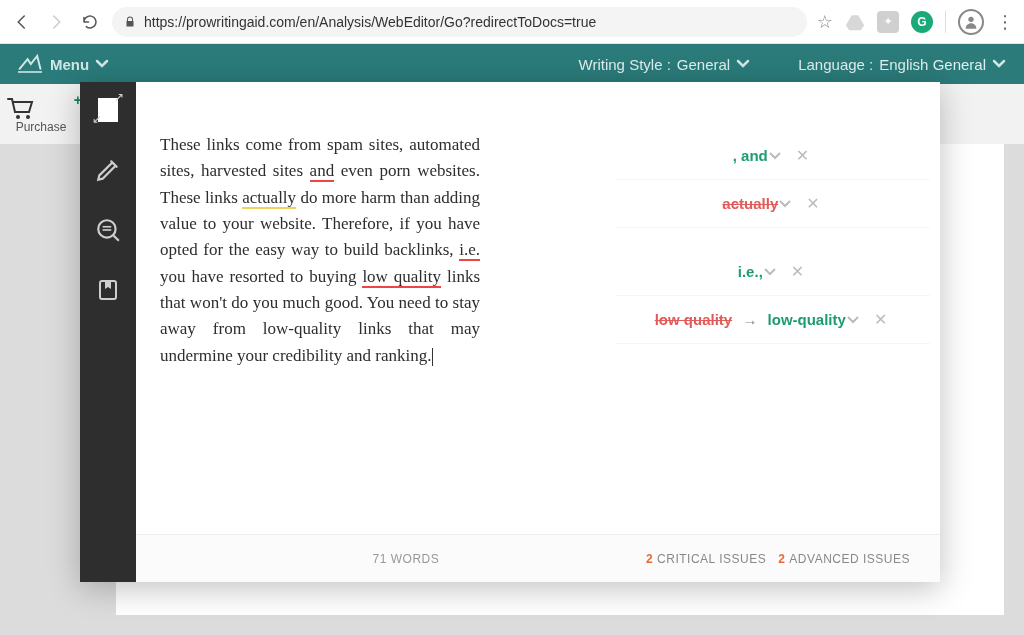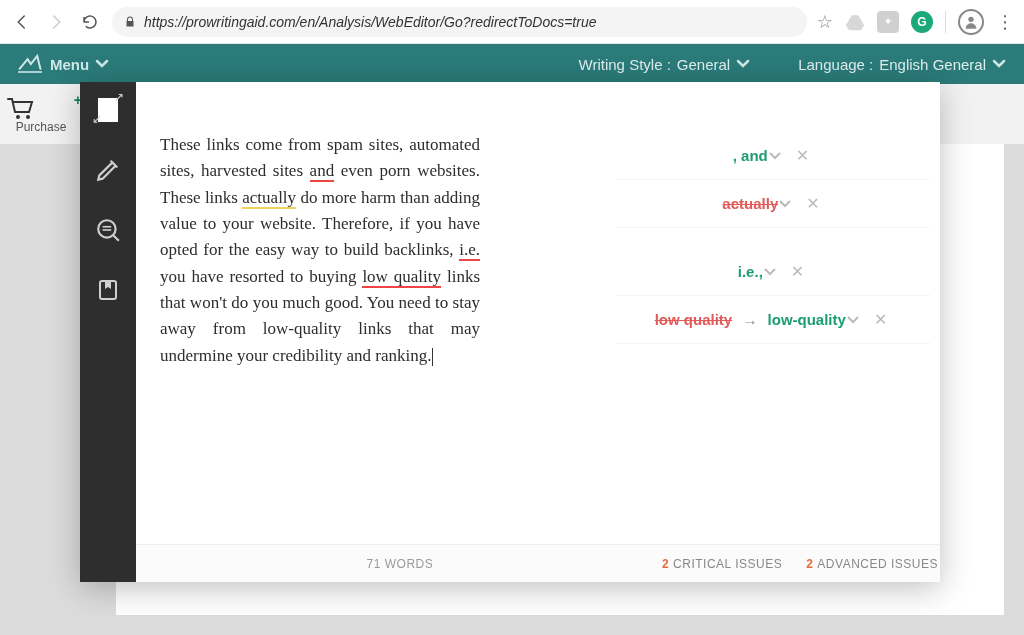--- a/index.html
+++ b/index.html
@@ -11,7 +11,7 @@
   .nav-btn.disabled { color:#bbb; cursor:default;}
   .url-bar { flex:1; height:30px; border-radius:15px; background:#f4f4f4; display:flex; align-items:center; padding:0 12px; gap:8px; }
   .lock { color:#555; }
-  .url-text { font-size:14px; color:#333;font-style:italic; }
+  .url-text { font-size:14px; color:#333; }
   .chrome-right { display:flex; align-items:center; gap:12px; color:#888; }
   .chrome-right .star { font-size:18px; color:#888;}
   .chrome-right .icon-pill { width:22px; height:22px; border-radius:4px; background:#ddd; display:flex; align-items:center; justify-content:center; font-size:11px; color:#fff;}

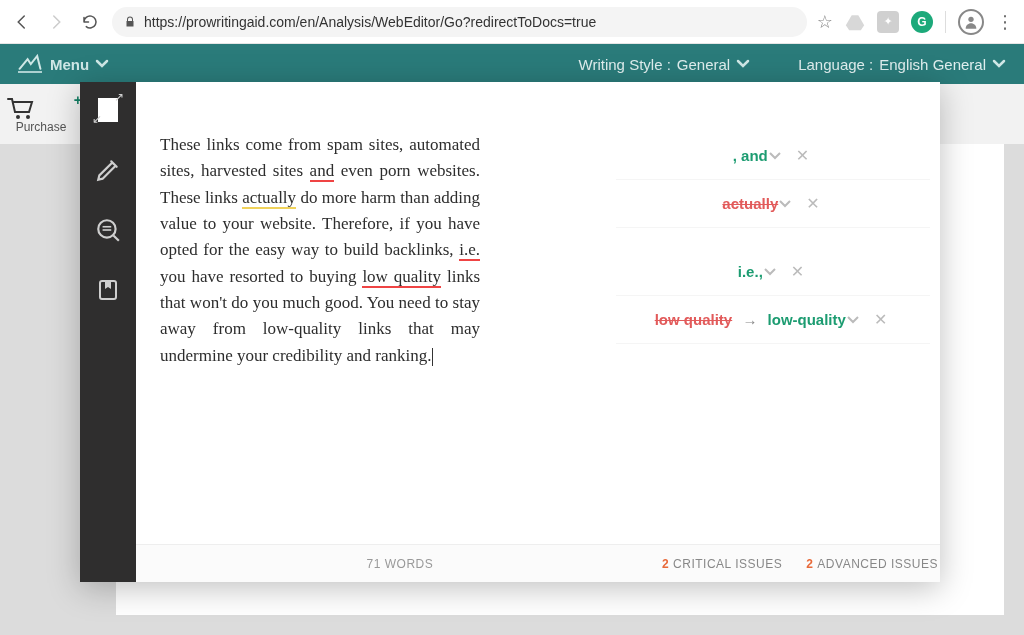--- a/index.html
+++ b/index.html
@@ -69,7 +69,7 @@
   .sugg-ctrl { display:flex; align-items:center; gap:14px; color:#bbb;}
   .sugg-ctrl span { cursor:pointer; font-size:16px;}
 
-  .footer-bar { position:absolute; left:56px; right:0; bottom:0; height:38px; background:#fbfbfb; border-top:1px solid #eee; display:flex; align-items:center; padding:0 2px; font-size:12px; color:#999; letter-spacing:0.5px;}
+  .footer-bar { position:absolute; left:56px; right:0; bottom:0; height:48px; background:#fbfbfb; border-top:1px solid #eee; display:flex; align-items:center; padding:0 30px; font-size:12px; color:#999; letter-spacing:0.5px;}
   .footer-bar .wc { flex:1; text-align:center;}
   .footer-bar .issues { display:flex; gap:24px; color:#888;}
   .footer-bar .num { color:#e86a3a; font-weight:700; margin-right:4px;}

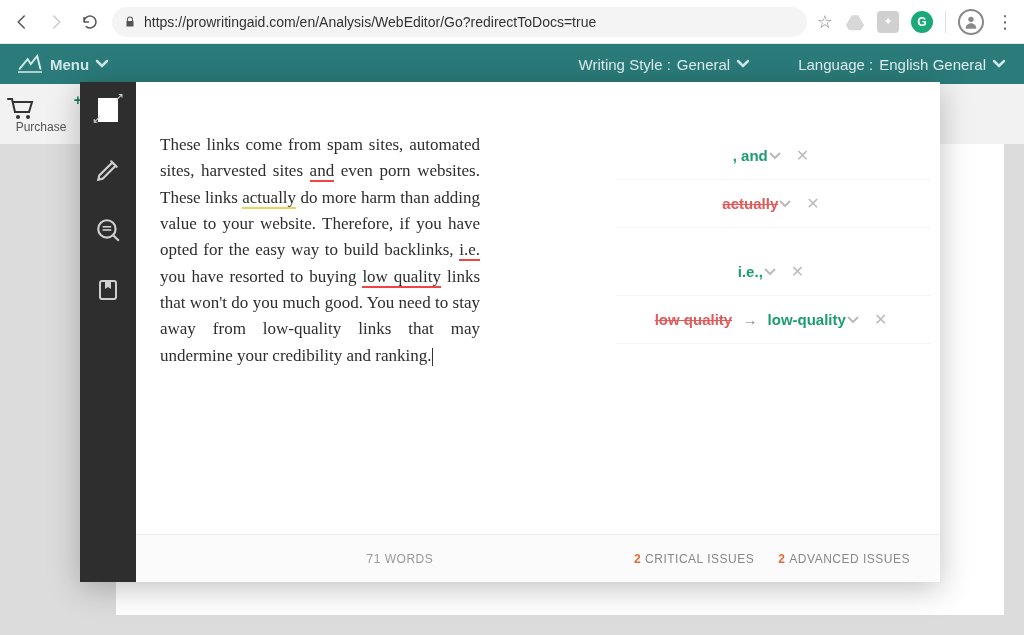--- a/index.html
+++ b/index.html
@@ -71,7 +71,7 @@
 
   .footer-bar { position:absolute; left:56px; right:0; bottom:0; height:48px; background:#fbfbfb; border-top:1px solid #eee; display:flex; align-items:center; padding:0 30px; font-size:12px; color:#999; letter-spacing:0.5px;}
   .footer-bar .wc { flex:1; text-align:center;}
-  .footer-bar .issues { display:flex; gap:24px; color:#888;}
+  .footer-bar .issues { display:flex; gap:12px; color:#888;}
   .footer-bar .num { color:#e86a3a; font-weight:700; margin-right:4px;}
 
   svg { display:block; }

